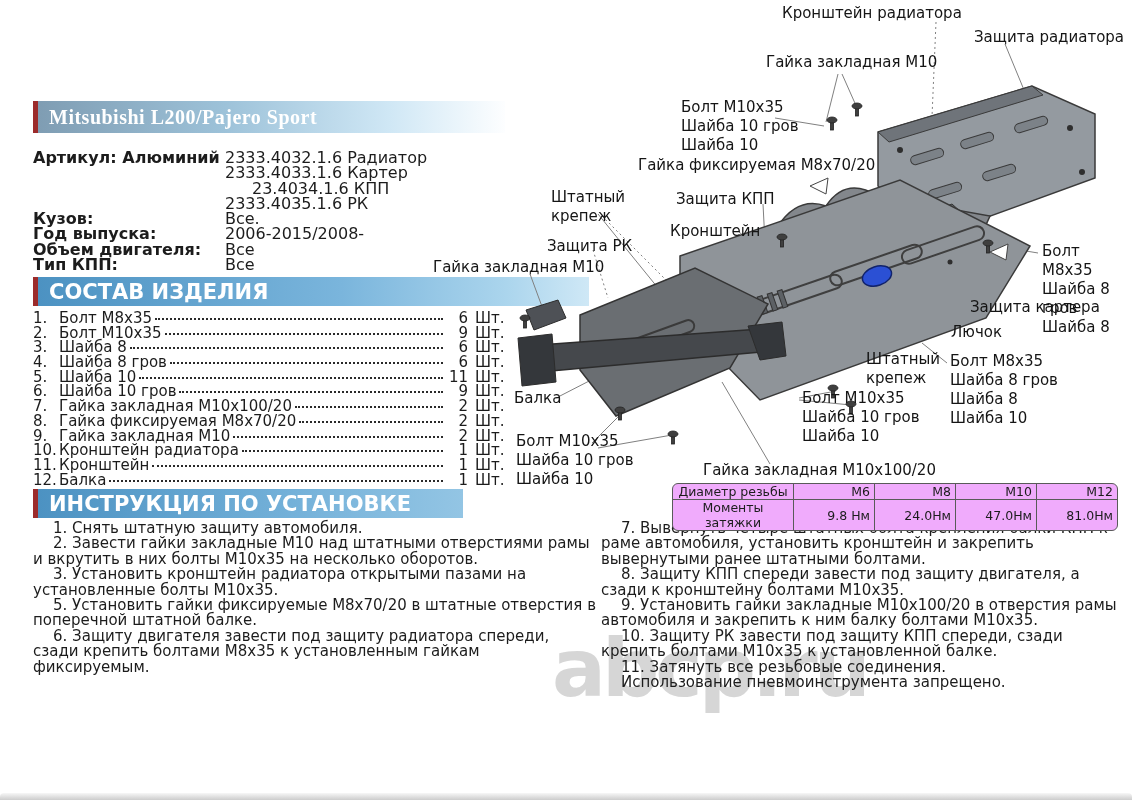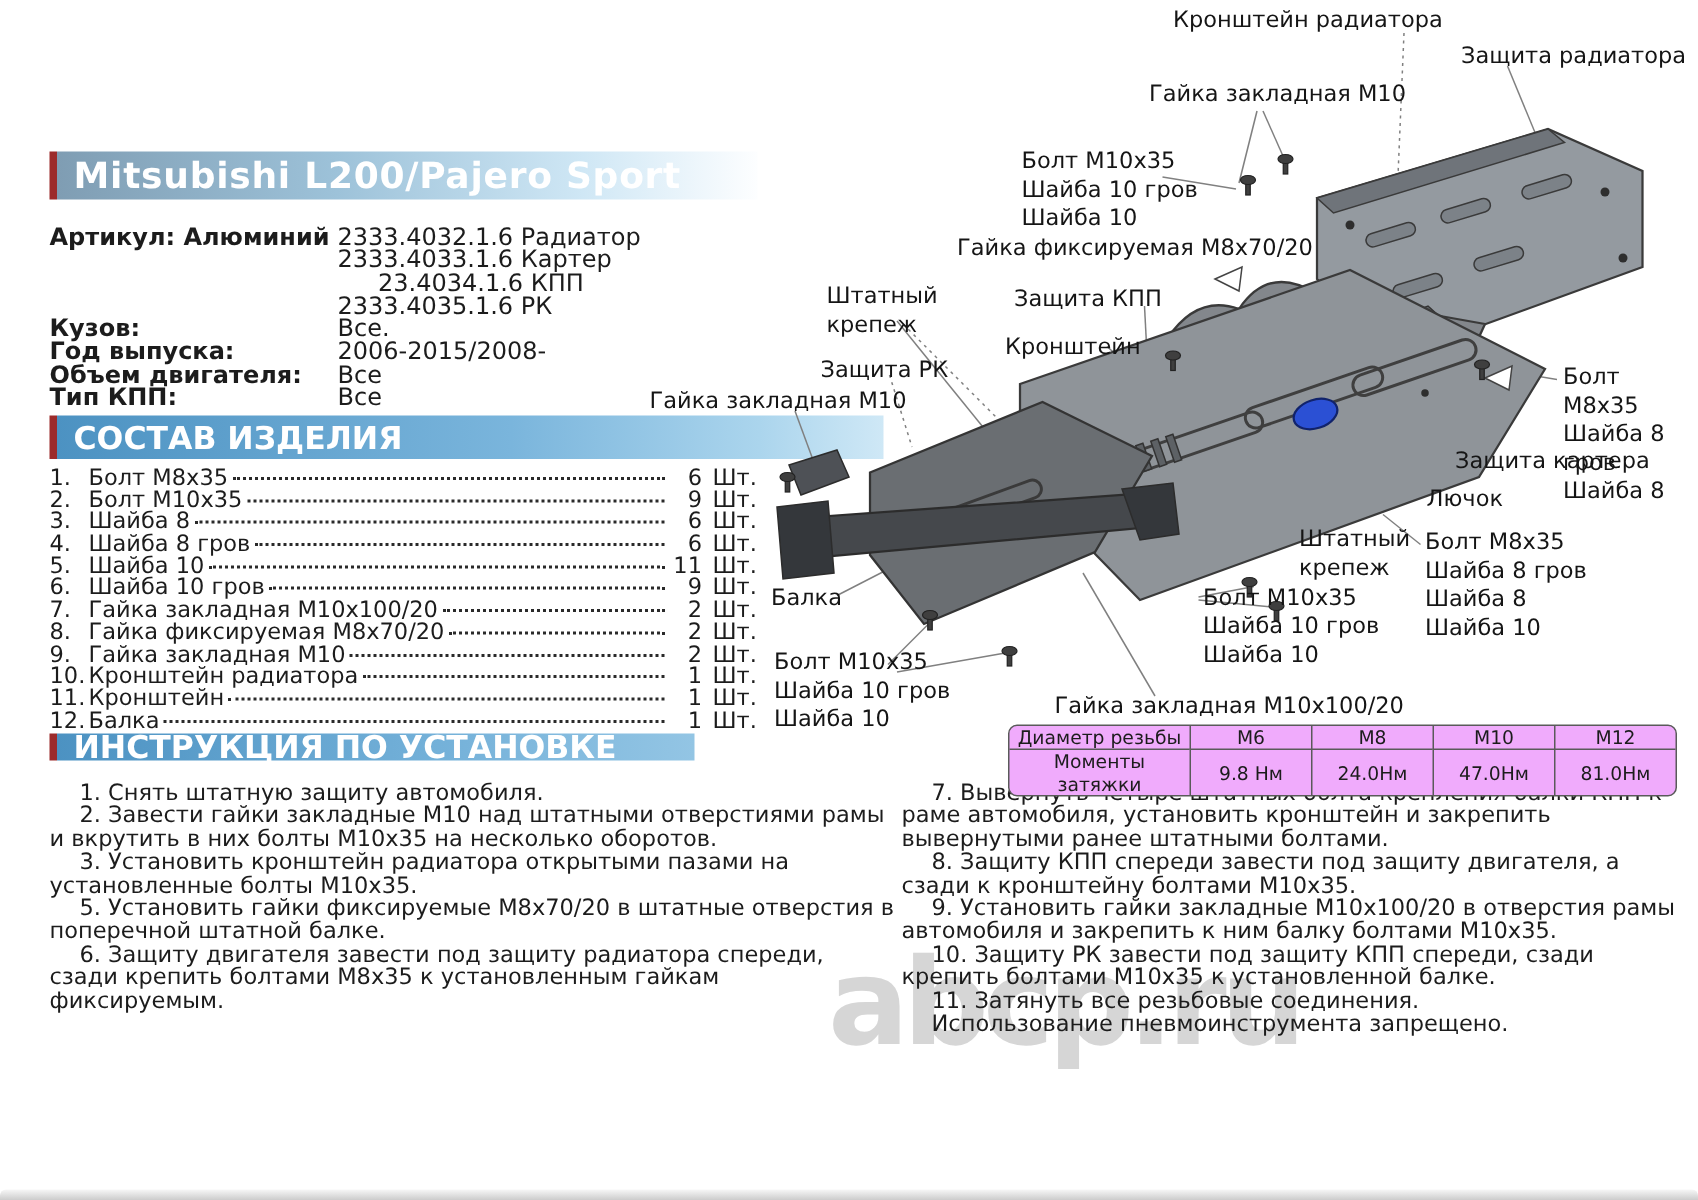--- a/index.html
+++ b/index.html
@@ -16,8 +16,9 @@
     color:#ffffff; font-weight:bold;
   }
   .title-bar {
-    left:33px; top:101px; width:472px; height:32px; font-size:24px; letter-spacing:.5px;
+    left:33px; top:101px; width:472px; height:32px; font-size:20px; letter-spacing:.5px;
     background:linear-gradient(90deg,#7f9db3 0%,#9dc2d9 40%,#cfe7f5 75%,#fdfeff 100%);
+    font-family:Liberation Serif, serif;
   }
   .parts-bar {
     left:33px; top:277px; width:556px; height:29px; font-size:21px;

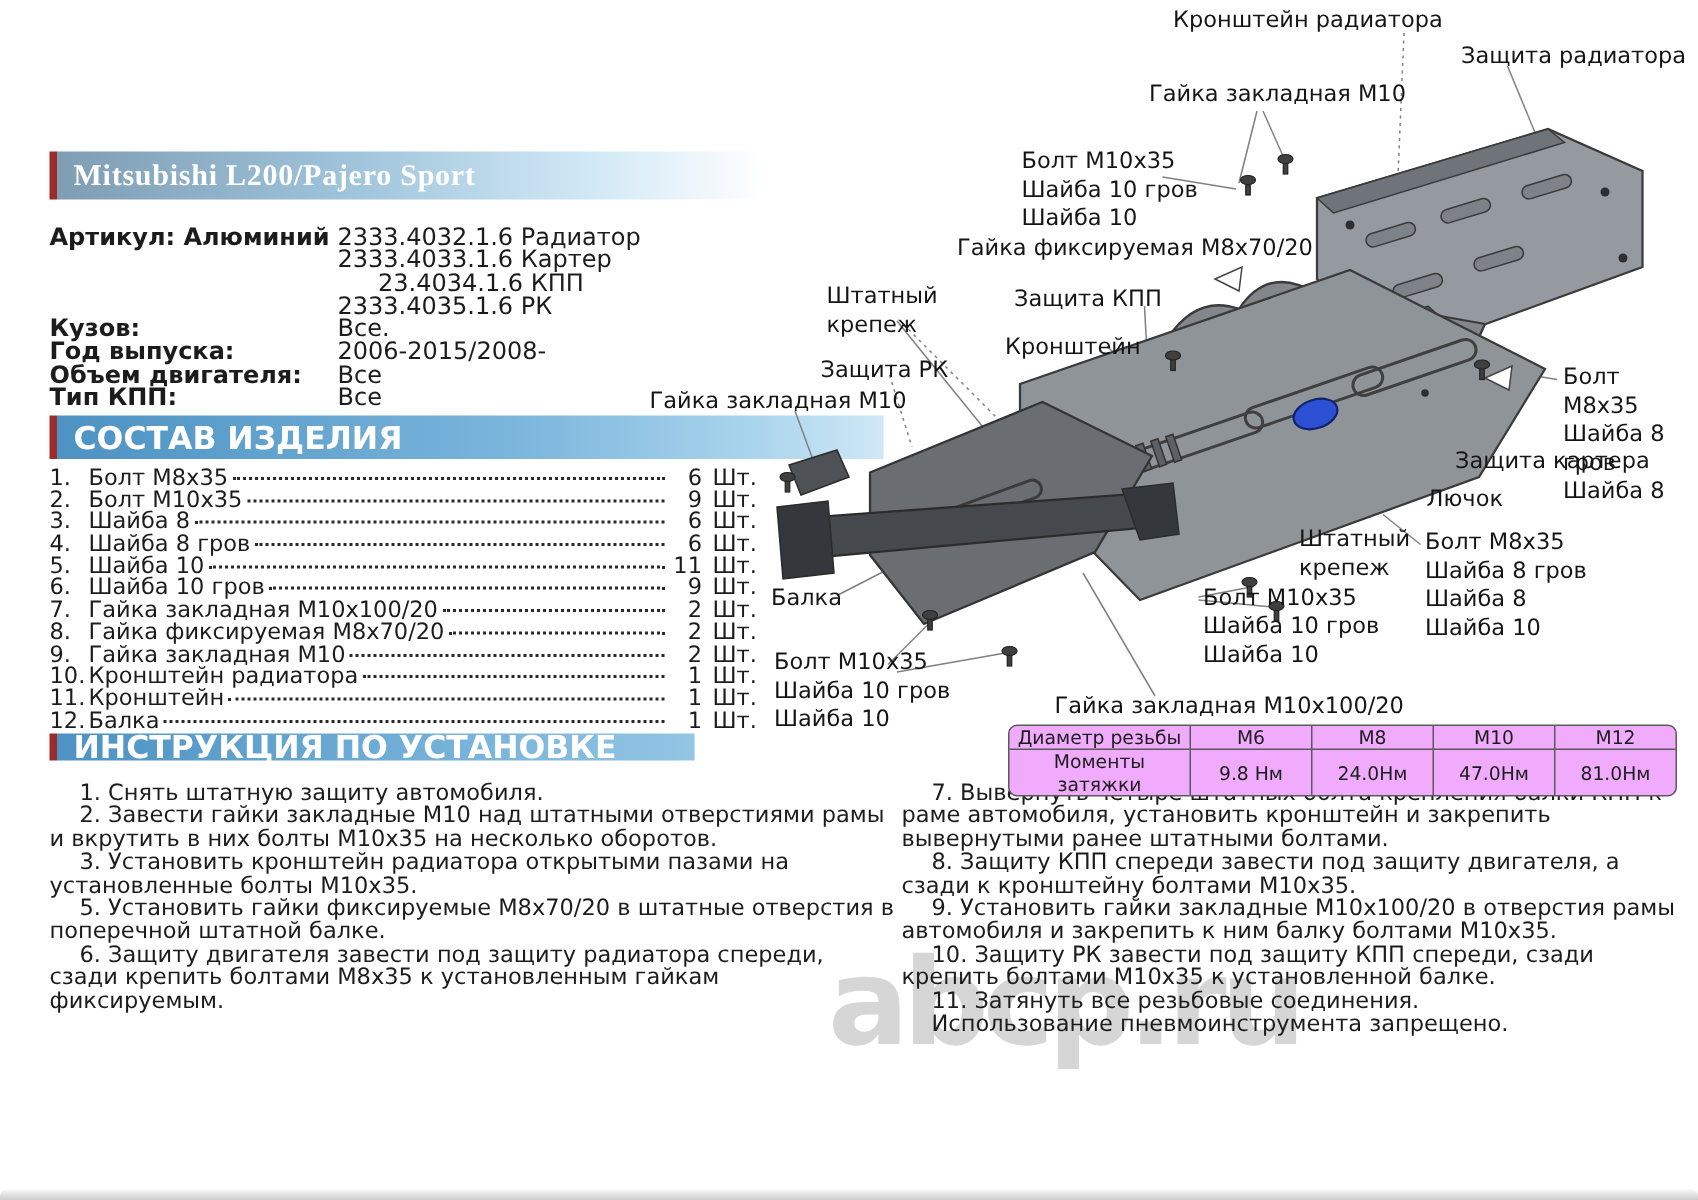--- a/index.html
+++ b/index.html
@@ -25,7 +25,7 @@
     background:linear-gradient(90deg,#4c92c2 0%,#7ab5dc 55%,#abd5ed 85%,#cfe8f6 100%);
   }
   .instr-bar {
-    left:33px; top:489px; width:430px; height:18px; font-size:21px;
+    left:33px; top:489px; width:430px; height:29px; font-size:21px;
     background:linear-gradient(90deg,#4c92c2 0%,#74b1d9 60%,#93c5e4 100%);
   }
 

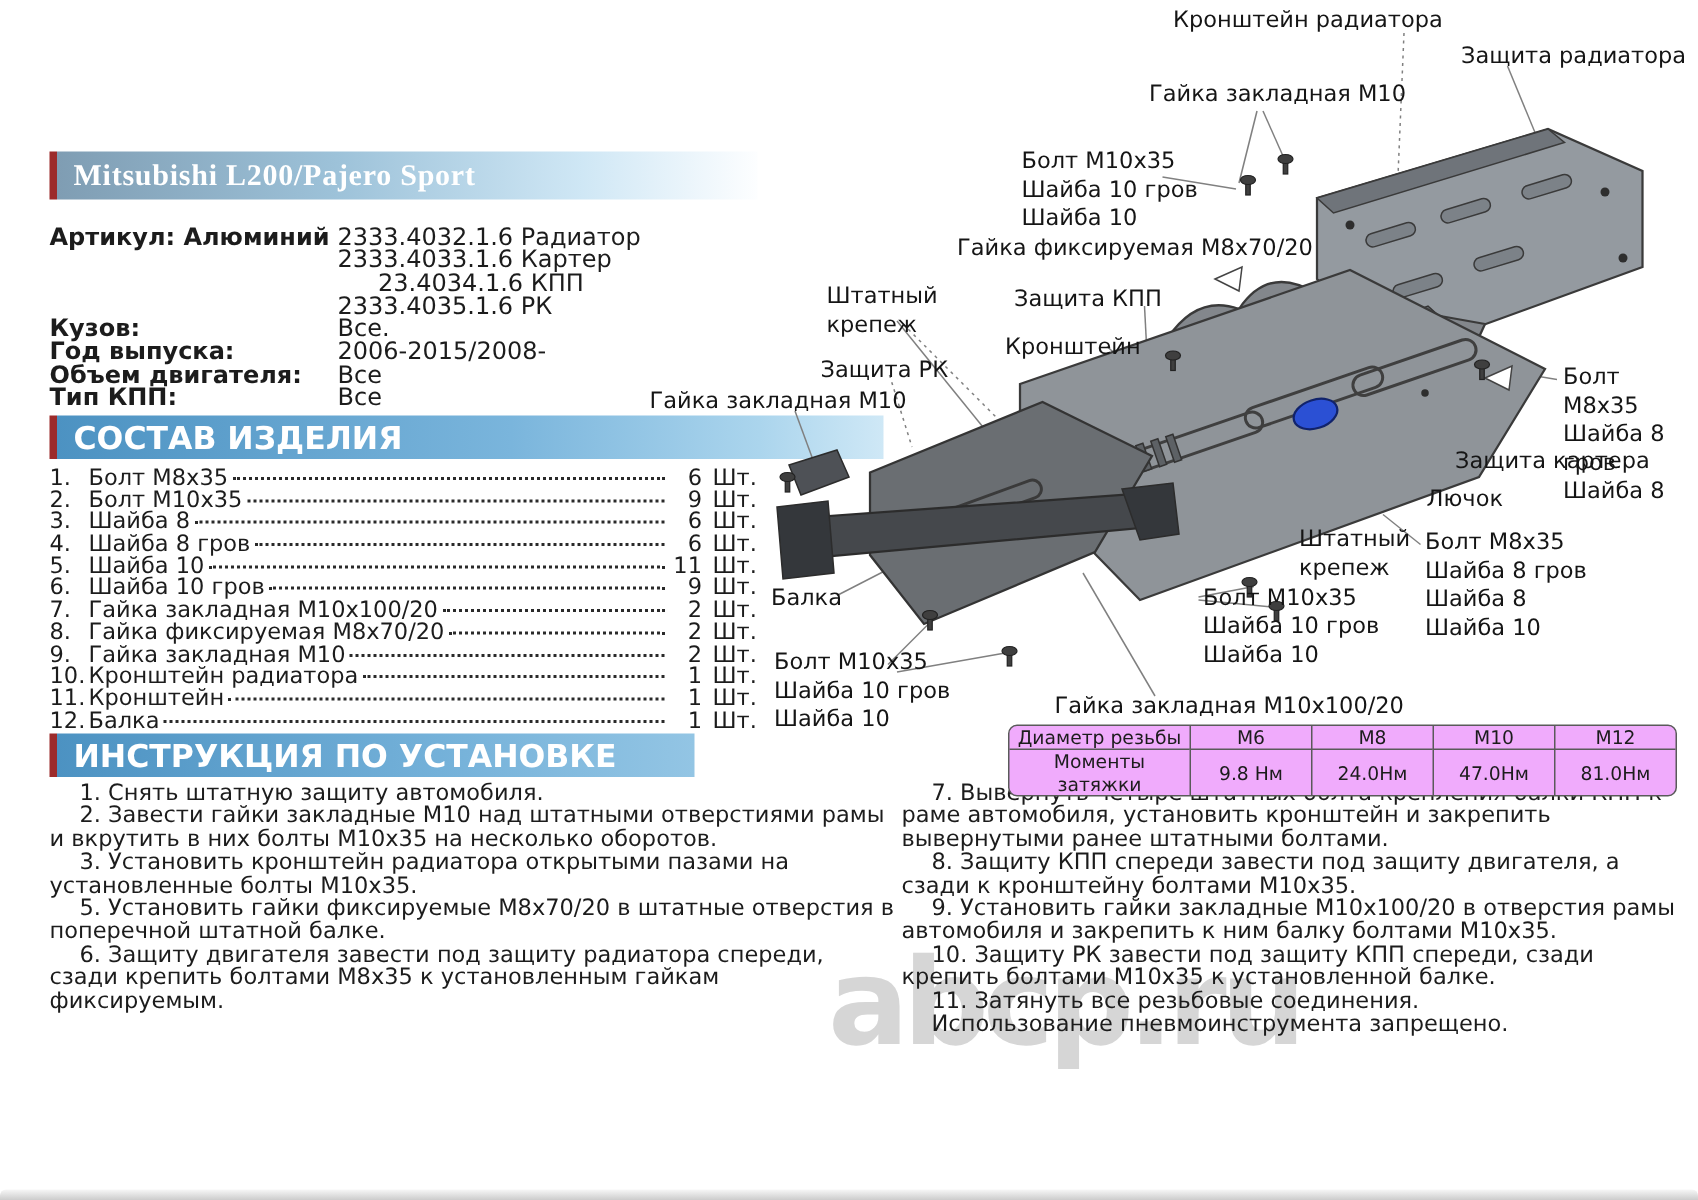--- a/index.html
+++ b/index.html
@@ -60,7 +60,7 @@
   .torque td { border-left:1px solid #5a5a5a; text-align:center; height:15px; padding:0 4px; }
   .torque tr td:first-child { border-left:none; width:112px; }
   .torque tr:first-child td { border-bottom:1px solid #5a5a5a; }
-  .torque td.val { width:72px; }
+  .torque td.val { width:72px;text-align:right; }
 
   
   .diagram { position:absolute; left:430px; top:0; width:702px; height:492px; }

